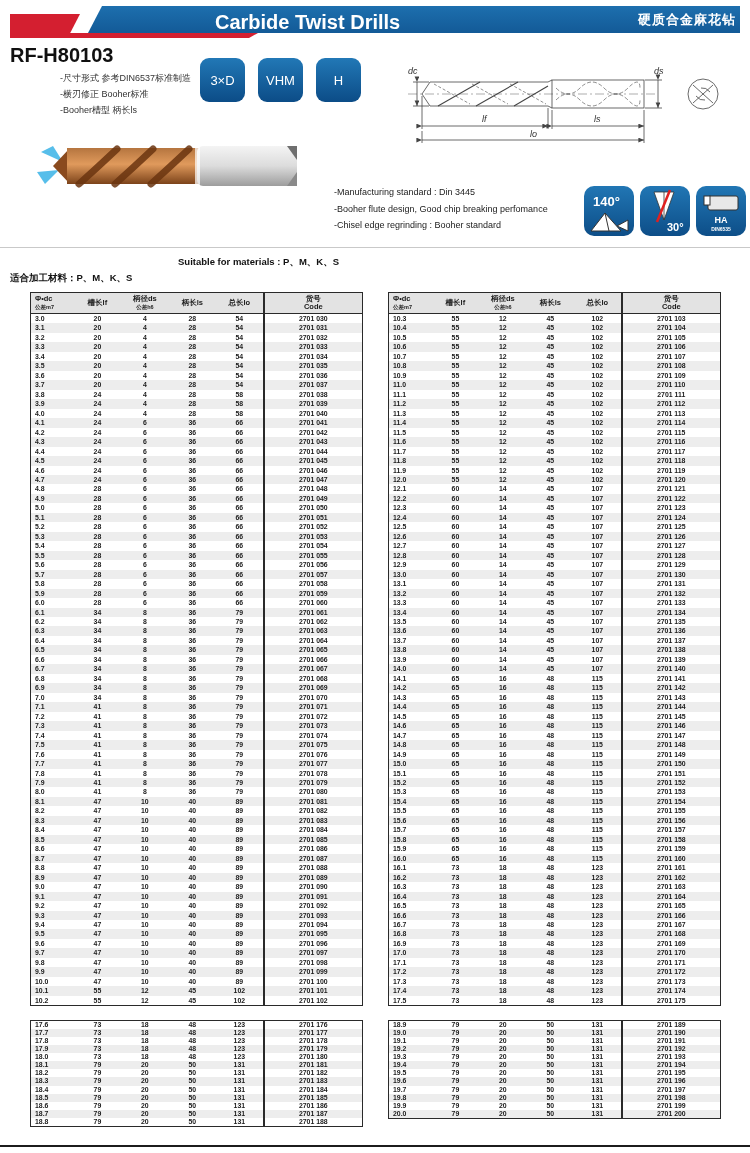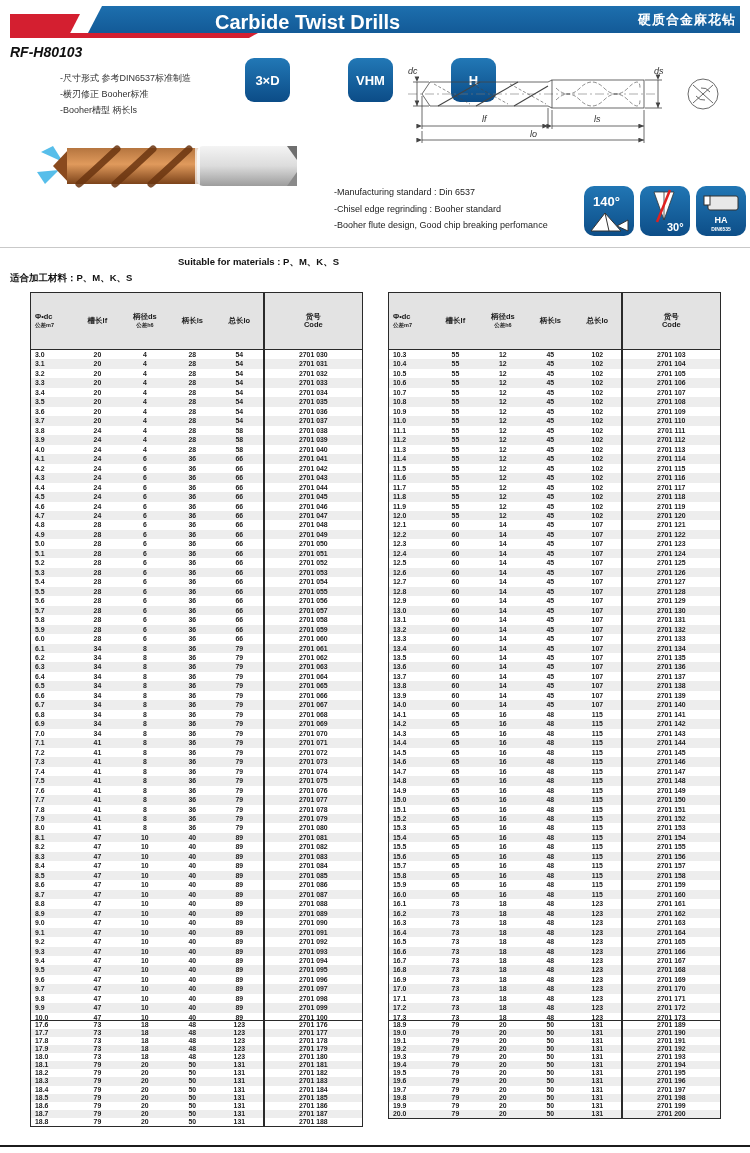--- a/index.html
+++ b/index.html
@@ -18,7 +18,7 @@
   .title-zh{position:absolute;right:14px;top:11px;color:#fff;font-size:13px;font-weight:bold;letter-spacing:1px;}
 
   
-  .model{position:absolute;left:10px;top:44px;font-size:14px;font-weight:bold;color:#101010;font-style:italic;}
+  .model{position:absolute;left:10px;top:44px;font-size:20px;font-weight:bold;color:#101010;}
   .features-zh{position:absolute;left:12px;top:70px;font-size:9px;color:#333;line-height:16px;margin-left:48px;}
   .badges{position:absolute;left:200px;top:58px;display:flex;gap:13px;}
   .badge{width:45px;height:44px;border-radius:9px;color:#fff;font-weight:bold;font-size:13px;

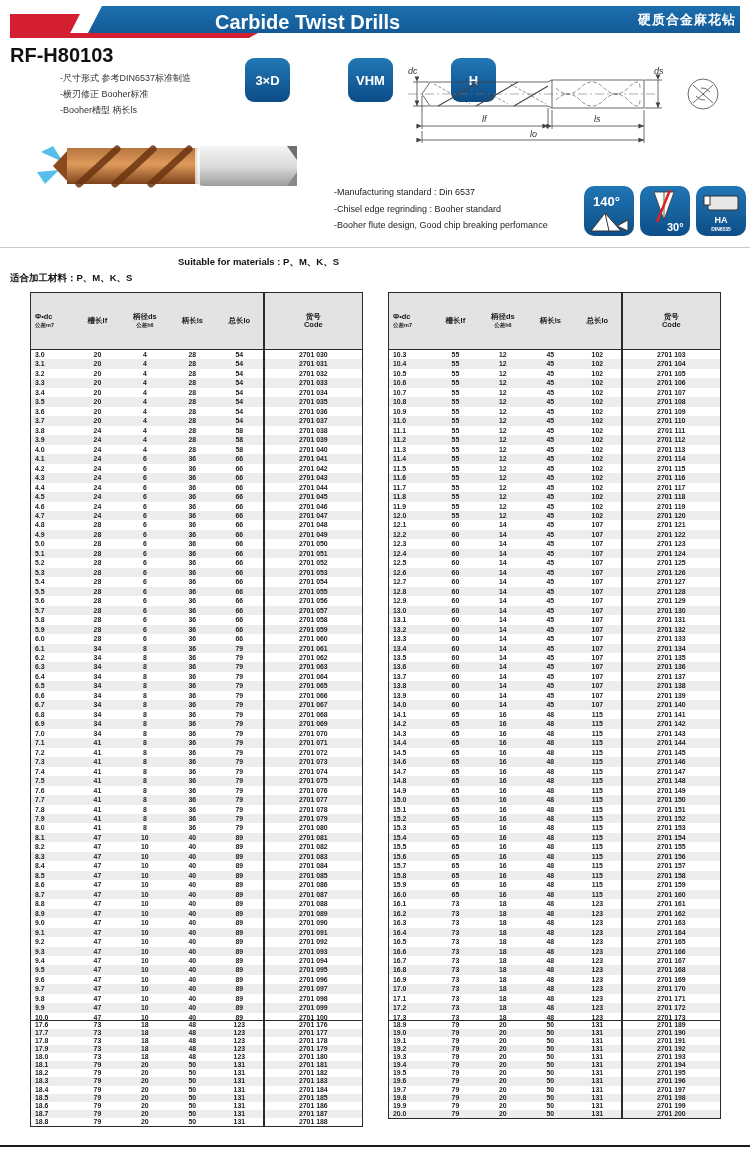--- a/index.html
+++ b/index.html
@@ -21,9 +21,9 @@
   .model{position:absolute;left:10px;top:44px;font-size:20px;font-weight:bold;color:#101010;}
   .features-zh{position:absolute;left:12px;top:70px;font-size:9px;color:#333;line-height:16px;margin-left:48px;}
   .badges{position:absolute;left:200px;top:58px;display:flex;gap:13px;}
-  .badge{width:45px;height:44px;border-radius:9px;color:#fff;font-weight:bold;font-size:13px;
+  .badge{width:45px;height:44px;border-radius:9px;color:#fff;font-weight:normal;font-size:13px;
     display:flex;align-items:center;justify-content:center;
-    background:linear-gradient(180deg,#2278b6,#0c4c87);margin-left:45px;}
+    background:linear-gradient(180deg,#2278b6,#0c4c87);}
   .diagram{position:absolute;left:400px;top:44px;text-decoration:underline;}
   .drill-photo{position:absolute;left:35px;top:138px;}
   .features-en{position:absolute;left:334px;top:184px;font-size:9px;color:#222;line-height:16.5px;}

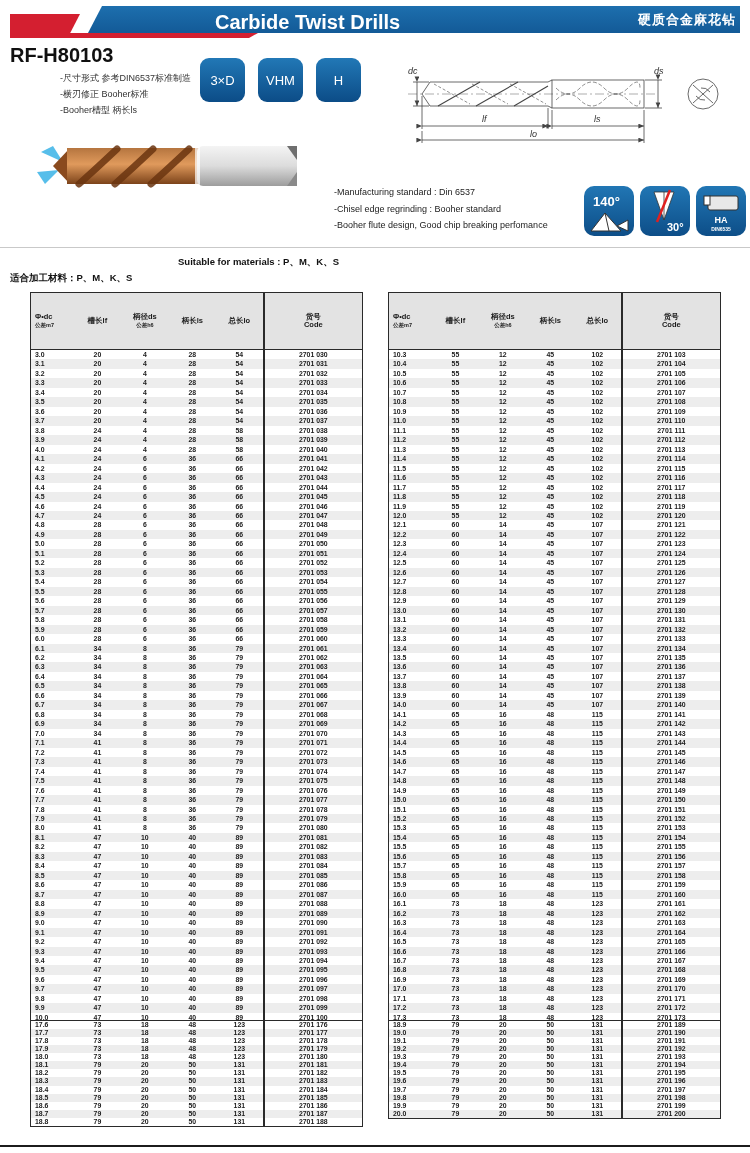--- a/index.html
+++ b/index.html
@@ -180,7 +180,7 @@
   </div>
 
   <div class="features-en">
-    <div>-Manufacturing standard : Din 6537</div>
+    <div>-Manufacturing standard : Din 3445</div>
     <div>-Chisel edge regrinding : Booher standard</div>
     <div>-Booher flute design, Good chip breaking perfomance</div>
   </div>

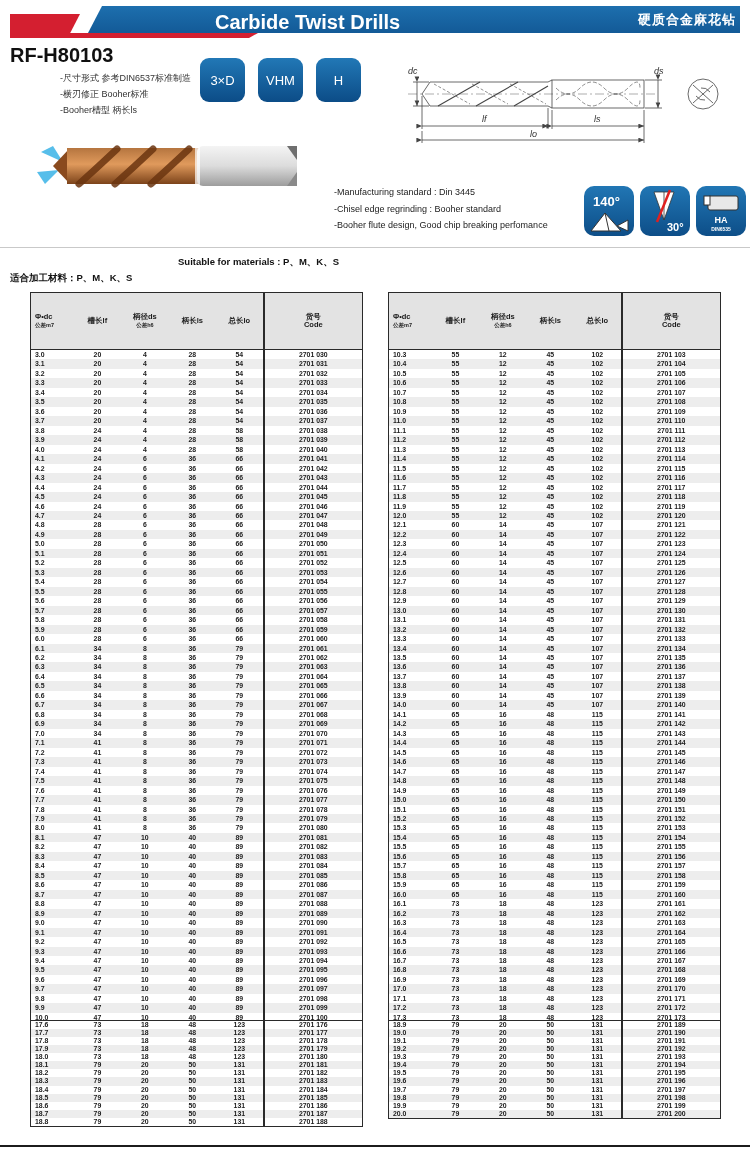--- a/index.html
+++ b/index.html
@@ -181,8 +181,8 @@
 
   <div class="features-en">
     <div>-Manufacturing standard : Din 3445</div>
+    <div>-Booher flute design, Good chip breaking perfomance</div>
     <div>-Chisel edge regrinding : Booher standard</div>
-    <div>-Booher flute design, Good chip breaking perfomance</div>
   </div>
 
   <div class="icon-row">

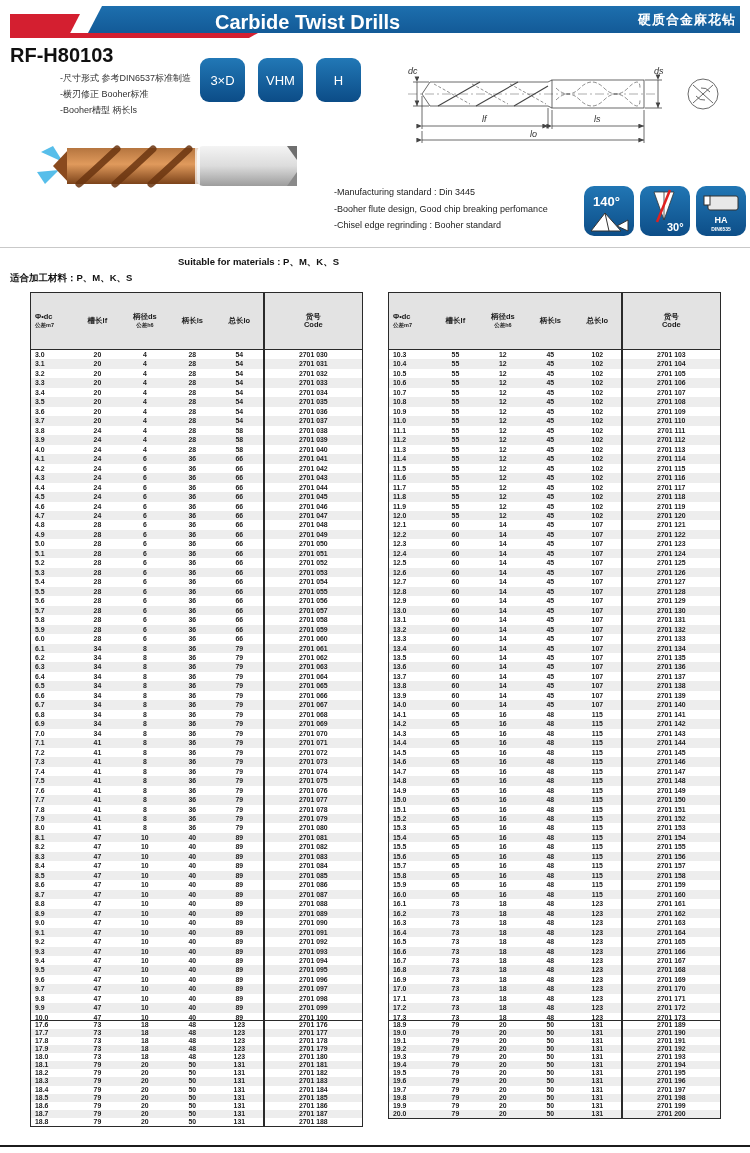--- a/index.html
+++ b/index.html
@@ -40,7 +40,7 @@
   .tbl th,.tbl td{margin:0;padding:0;font-weight:bold;color:#1a1a1a;text-align:center;
        white-space:nowrap;overflow:hidden;}
   .tbl thead th{background:#e3e3e3;border-bottom:1.5px solid #2a2a2a;font-size:7.5px;
-       padding:20px 0;line-height:8px;vertical-align:middle;}
+       padding:2px 0;line-height:8px;vertical-align:middle;}
   .tbl thead .sub{font-size:5.5px;font-weight:bold;}
   .tbl th.c1,.tbl td:first-child{text-align:left;padding-left:4px;}
   .tbl th:last-child,.tbl td:last-child{border-left:2px solid #2a2a2a;}

